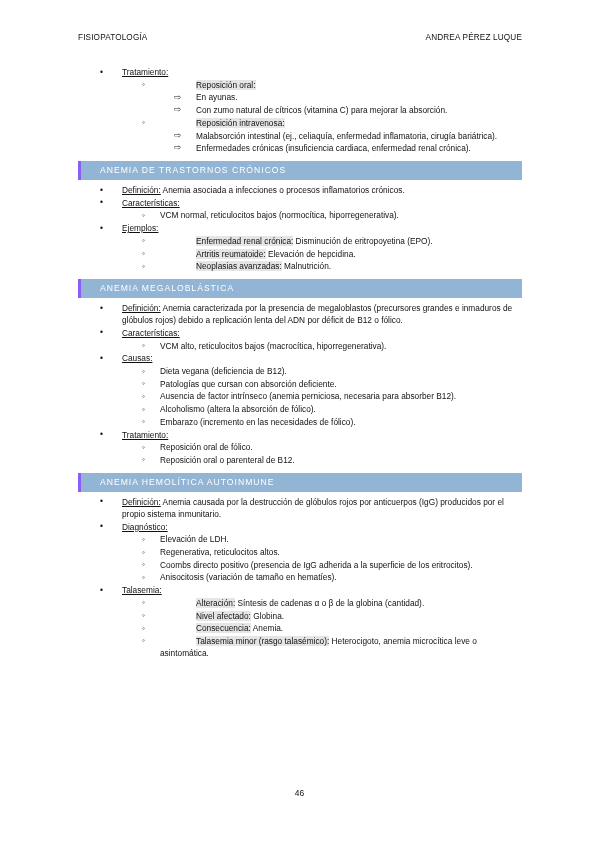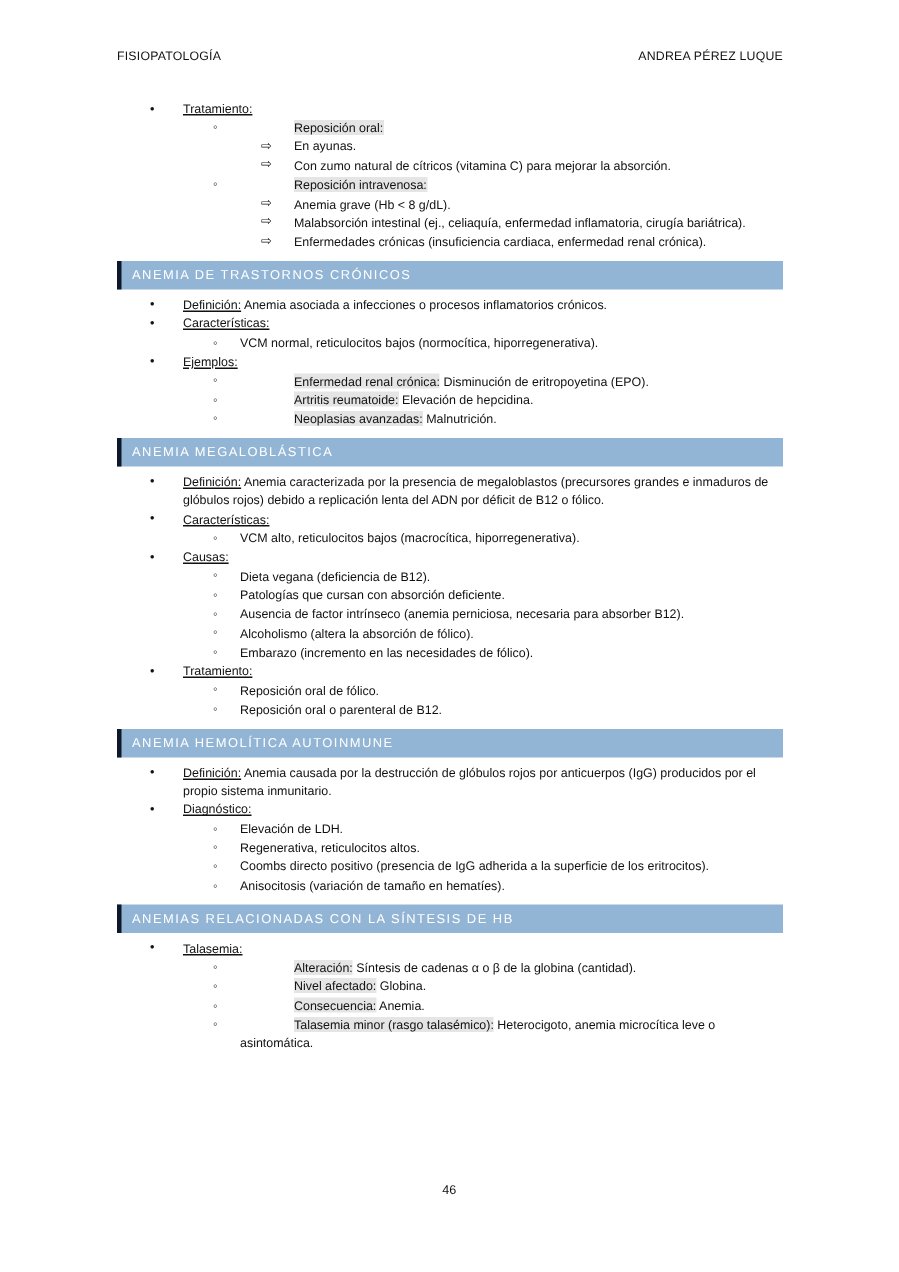--- a/index.html
+++ b/index.html
@@ -148,7 +148,6 @@
           <li class="item">
             <span class="hl">Reposición intravenosa:</span>
             <ul class="lvl l3 nested">
-              <li class="item">Anemia grave (Hb &lt; 8 g/dL).</li>
               <li class="item">Malabsorción intestinal (ej., celiaquía, enfermedad inflamatoria, cirugía bariátrica).</li>
               <li class="item">Enfermedades crónicas (insuficiencia cardiaca, enfermedad renal crónica).</li>
             </ul>

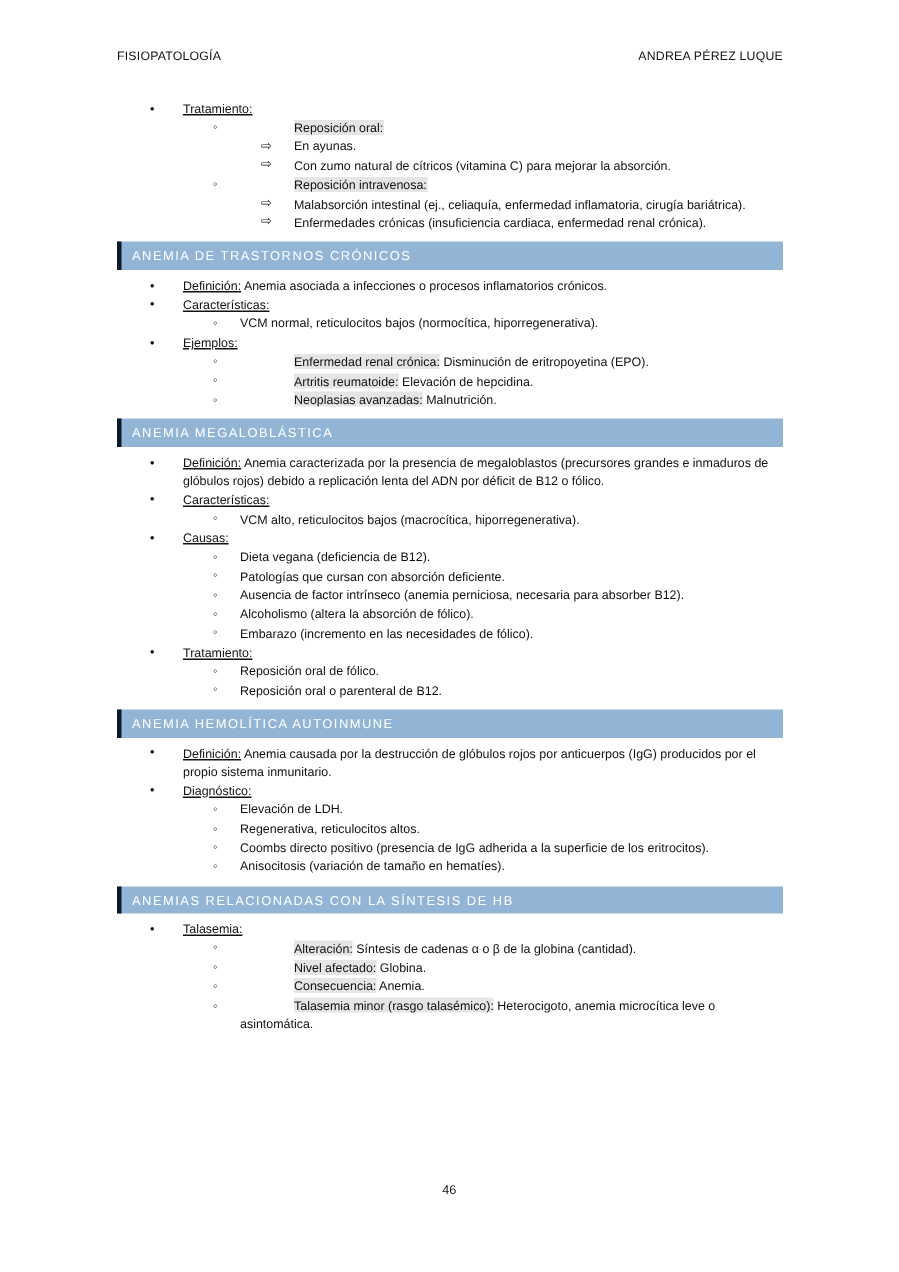--- a/index.html
+++ b/index.html
@@ -48,11 +48,11 @@
   
   .section-bar {
     background: #93b5d5;
-    border-left: 3px solid #0f172a;
+    border-left: 3px solid #8b5cf6;
     color: #ffffff;
     font-size: 8.6px;
     letter-spacing: 1.0px;
-    padding: 4px 0 4px 7px;
+    padding: 4px 0 4px 19px;
     margin: 7px 0 4px 0;
     line-height: 1.25;
     box-sizing: border-box;

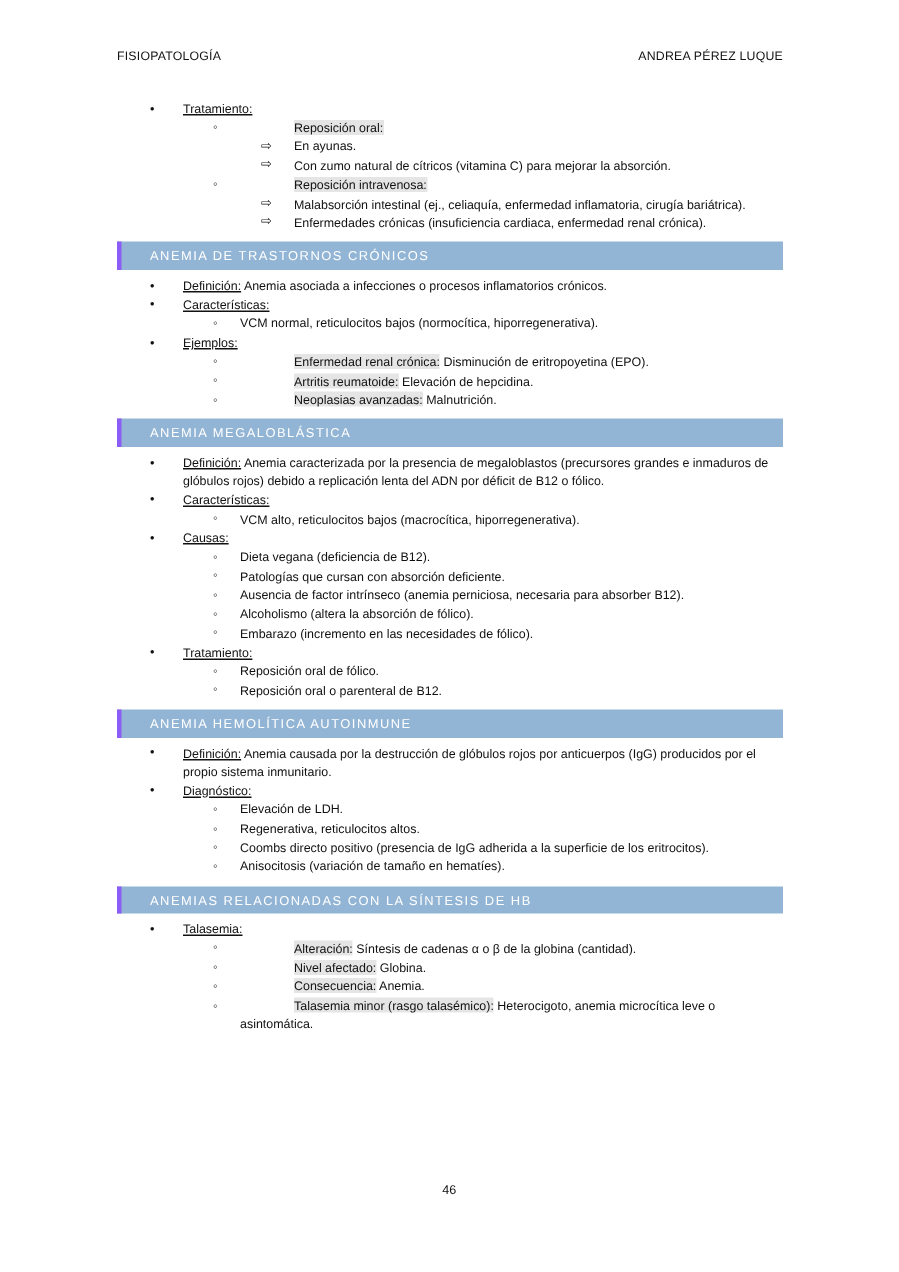--- a/index.html
+++ b/index.html
@@ -229,7 +229,6 @@
       </li>
     </ul>
 
-    <div class="section-bar">ANEMIAS RELACIONADAS CON LA SÍNTESIS DE HB</div>
     <ul class="lvl l1">
       <li class="item">
         <span class="u">Talasemia:</span>

